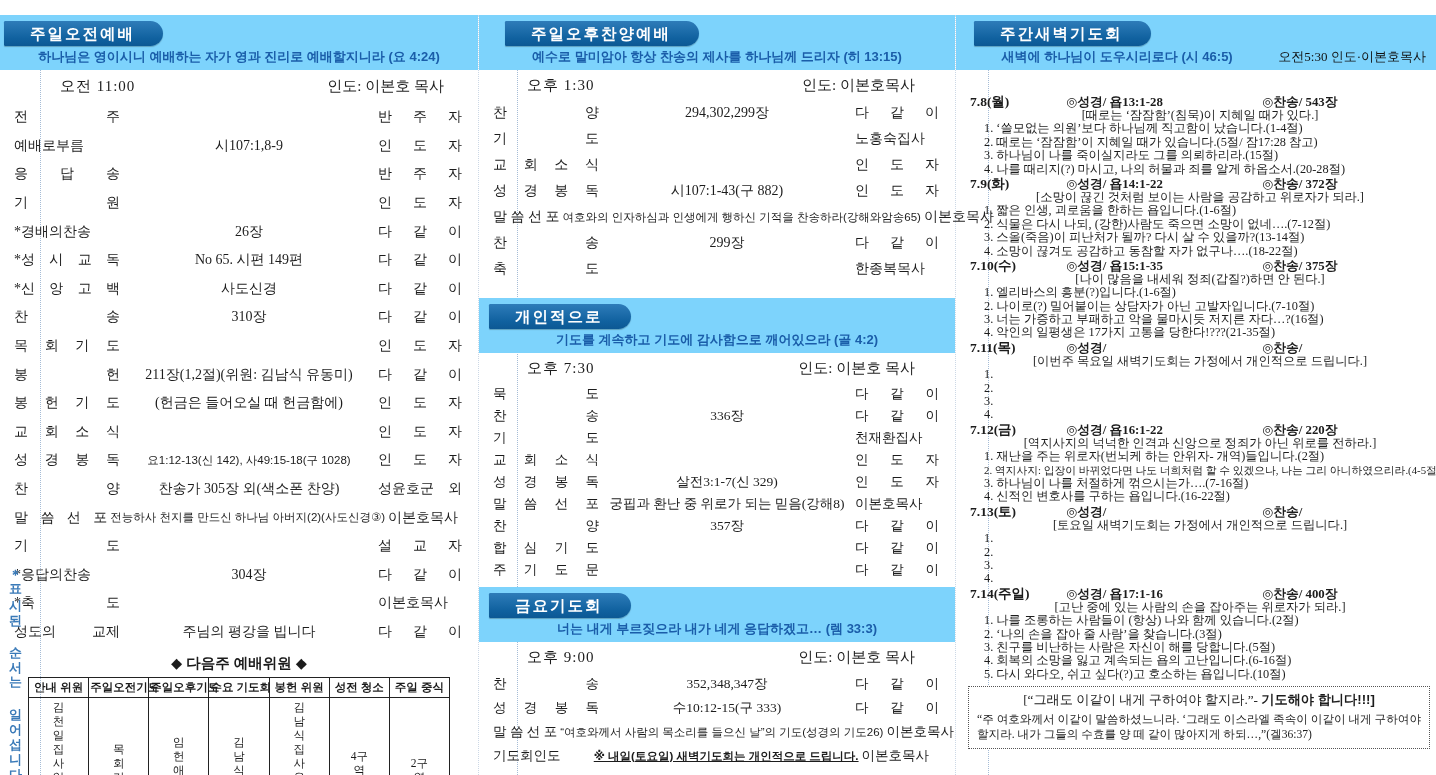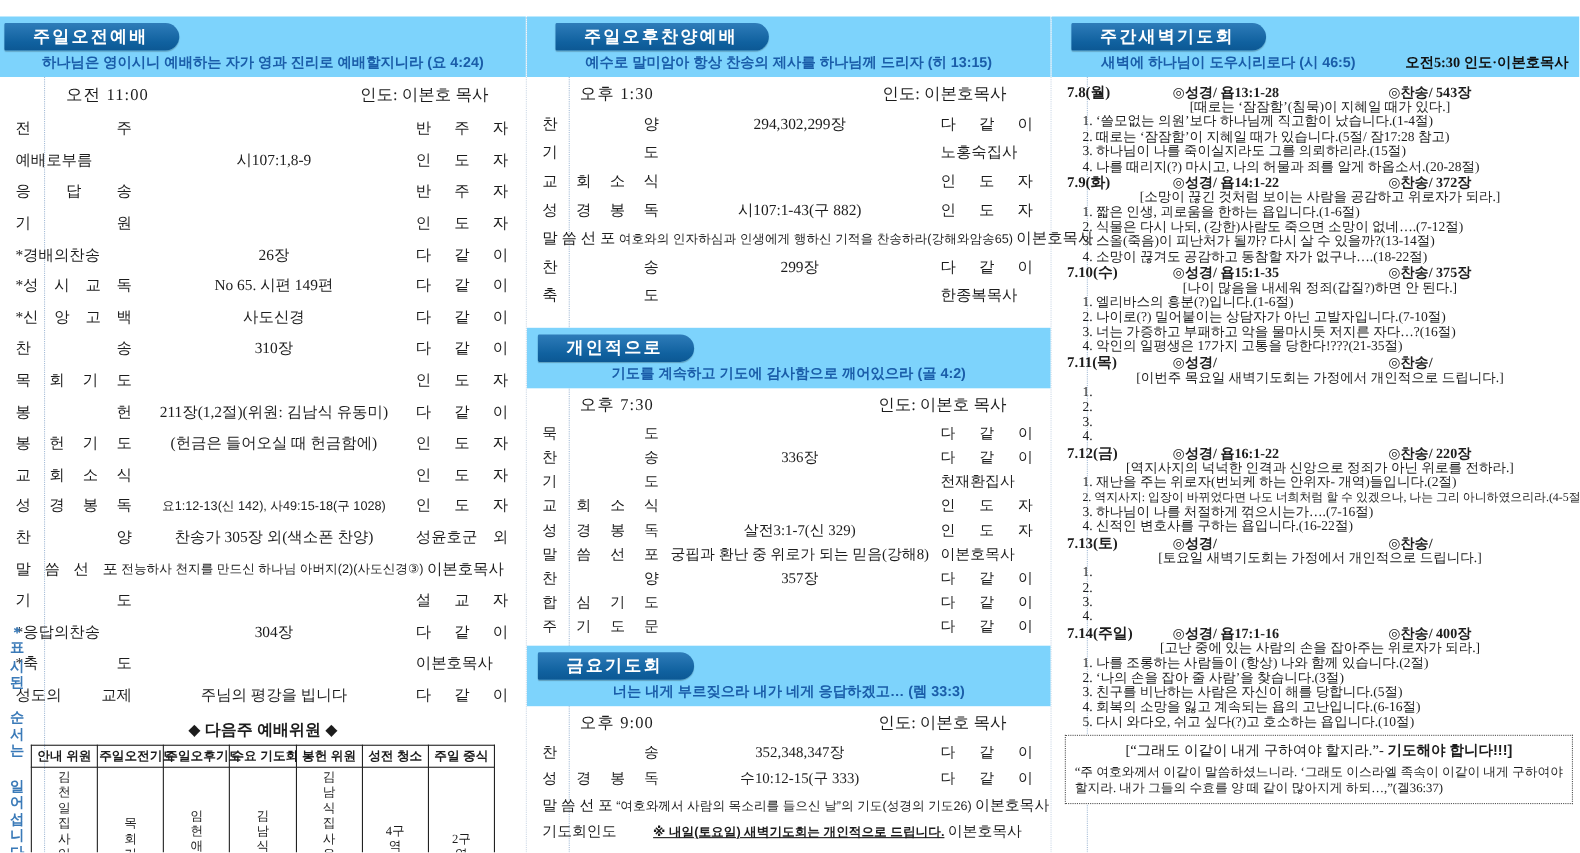--- a/index.html
+++ b/index.html
@@ -29,7 +29,7 @@
     font-family:"Liberation Sans","DejaVu Sans",sans-serif;}
   .band-row{display:flex;align-items:center;margin-top:2px;}
   .band-row .verse{margin-top:0;flex:1;}
-  .dawn-leader{padding-right:10px;font-weight:bold;font-size:13px;color:#111;white-space:nowrap;}
+  .dawn-leader{padding-right:10px;font-weight:normal;font-size:13px;color:#111;white-space:nowrap;}
 
   .inner{position:relative;z-index:1;}
 

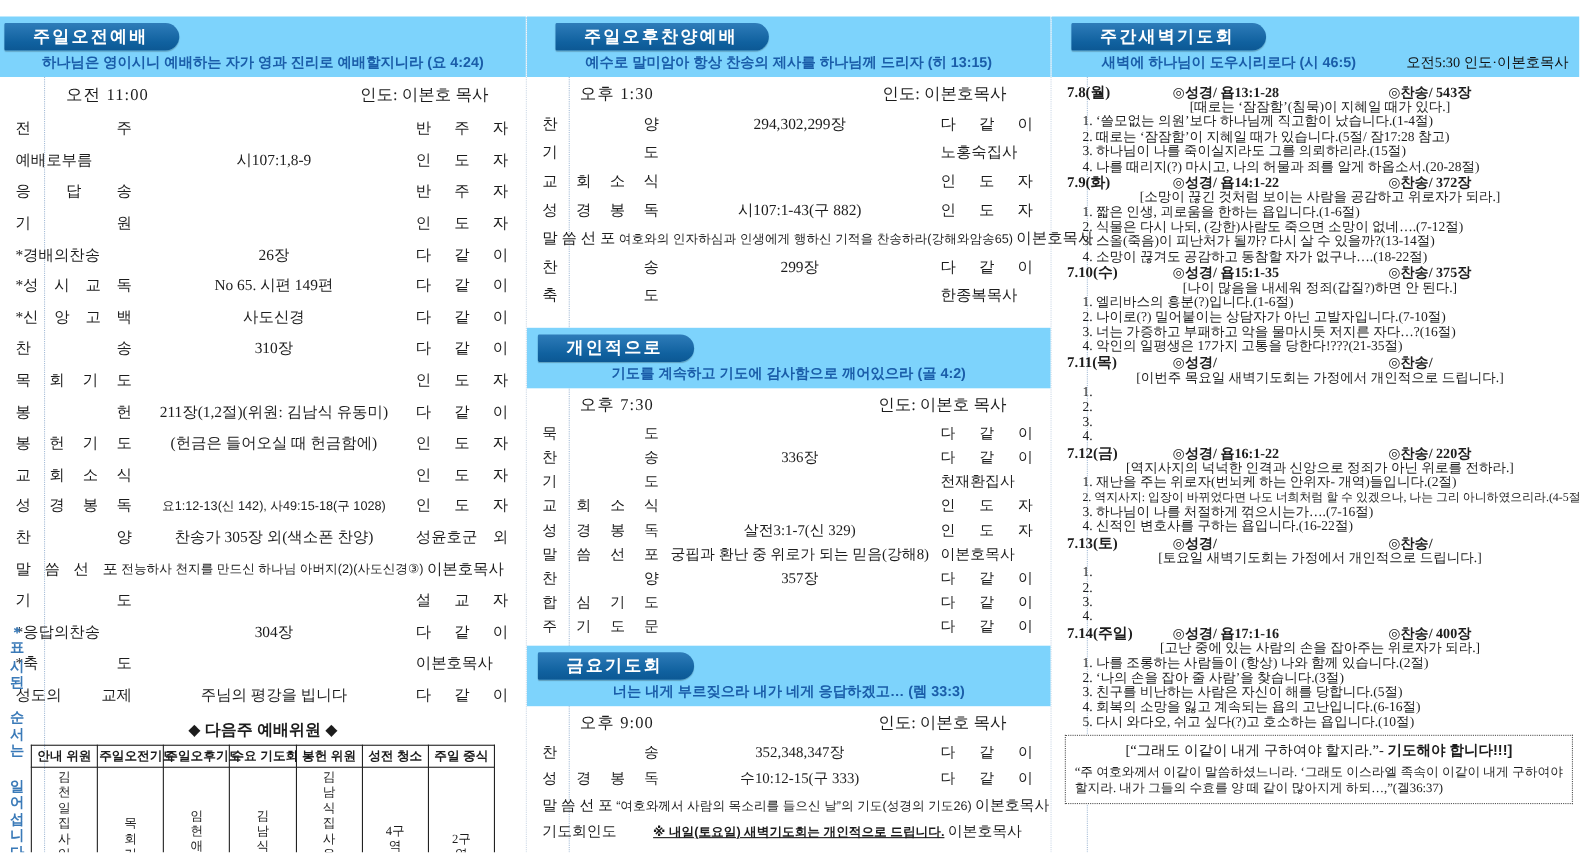--- a/index.html
+++ b/index.html
@@ -70,7 +70,7 @@
   }
 
   
-  .dawn-days{padding:6px 6px 0 14px;font-size:12.3px;}
+  .dawn-days{padding:24px 6px 0 14px;font-size:12.3px;}
   .day-head{display:flex;align-items:baseline;height:15px;line-height:15px;font-weight:bold;}
   .day-date{width:96px;font-size:13.5px;}
   .day-bible{width:196px;font-size:12.8px;}

